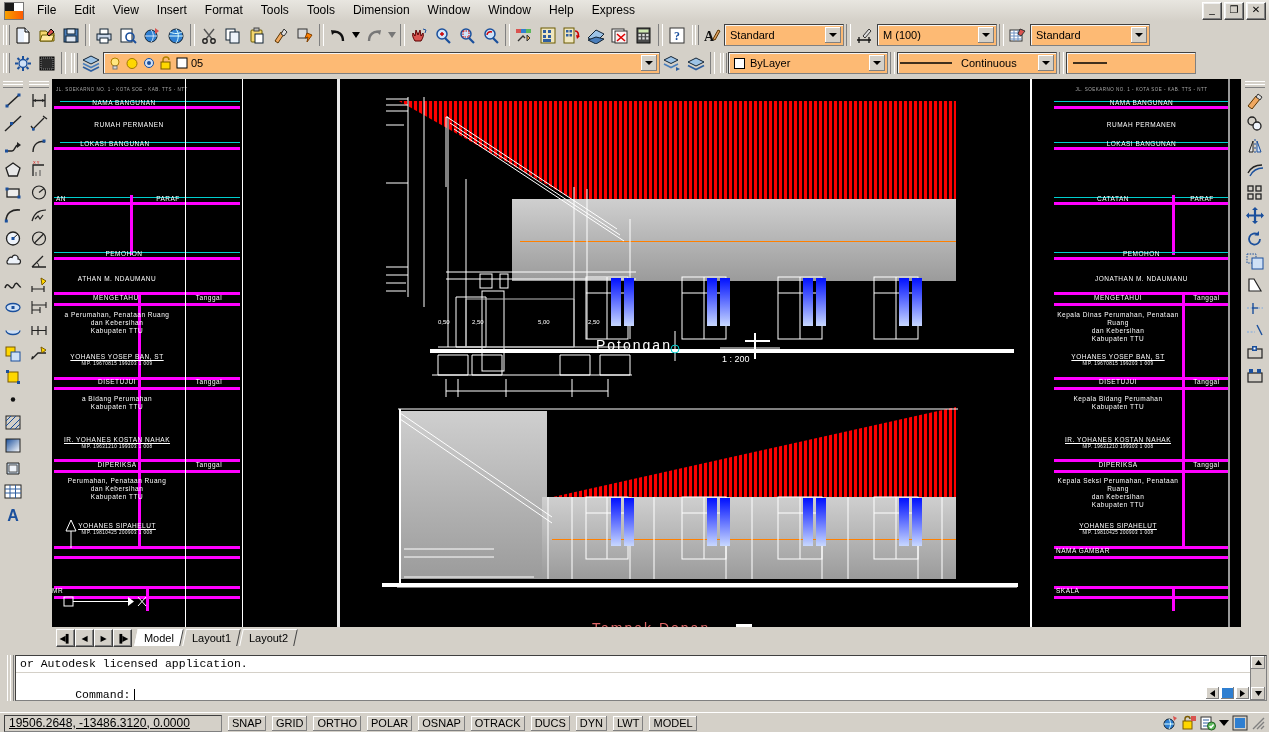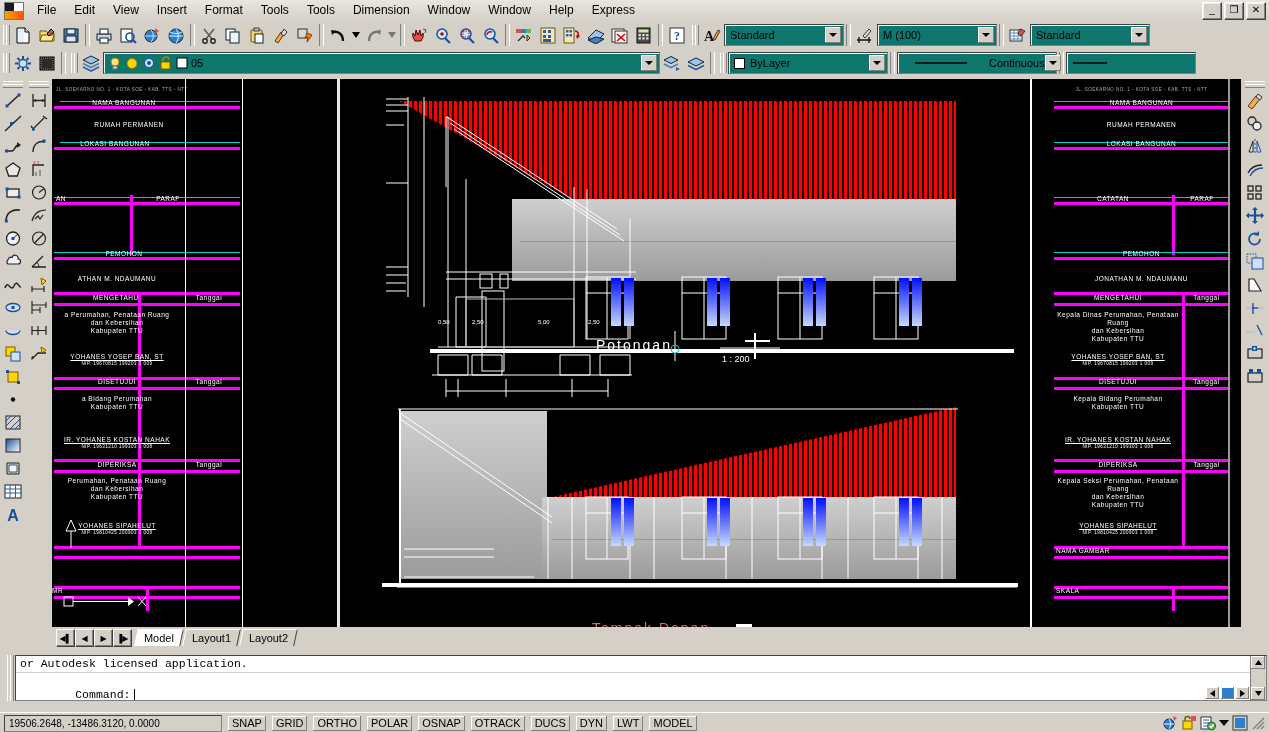--- a/index.html
+++ b/index.html
@@ -44,7 +44,7 @@
 
   
   .combo{height:20px;border:1px solid #808080;border-top-color:#404040;border-left-color:#404040;
-    background:#0f766e;display:flex;align-items:center;position:relative;flex:0 0 auto;
+    background:#fdba74;display:flex;align-items:center;position:relative;flex:0 0 auto;
     box-shadow:inset 1px 1px 0 #f4f4f4;}
   .combo .ctext{padding-left:5px;font-size:11px;white-space:nowrap;overflow:hidden;flex:1;}
   .combo .carrow{width:16px;height:16px;margin:1px 2px 1px 0;background:#d4d0c8;

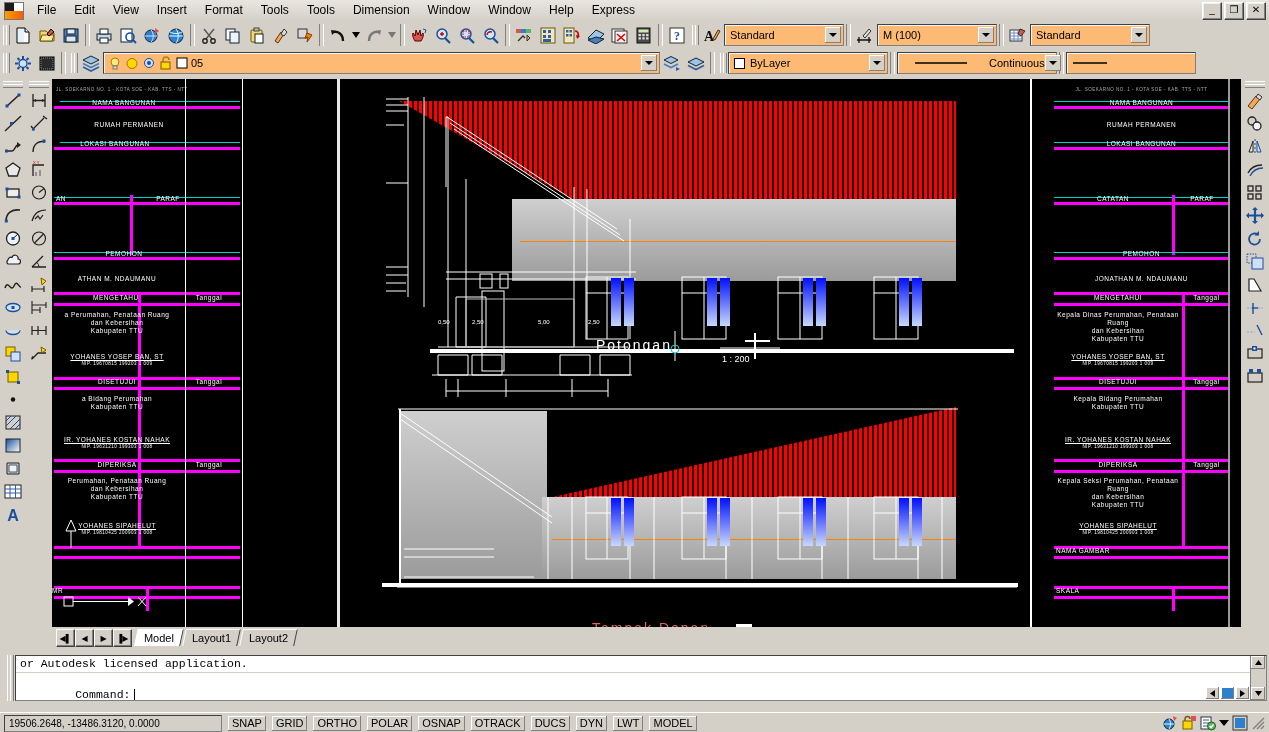--- a/index.html
+++ b/index.html
@@ -495,7 +495,7 @@
     </div>
     <div class="sep"></div>
     <div class="combo" style="width:158px;">
-      <span style="display:flex;align-items:center;padding-left:16px;gap:21px;flex:1;">
+      <span style="display:flex;align-items:center;padding-left:1px;gap:8px;flex:1;">
         <svg width="54" height="6" viewBox="0 0 54 6">
             <path d="M1 3h52" stroke="#000" stroke-width="1.3"></path>
           </svg>

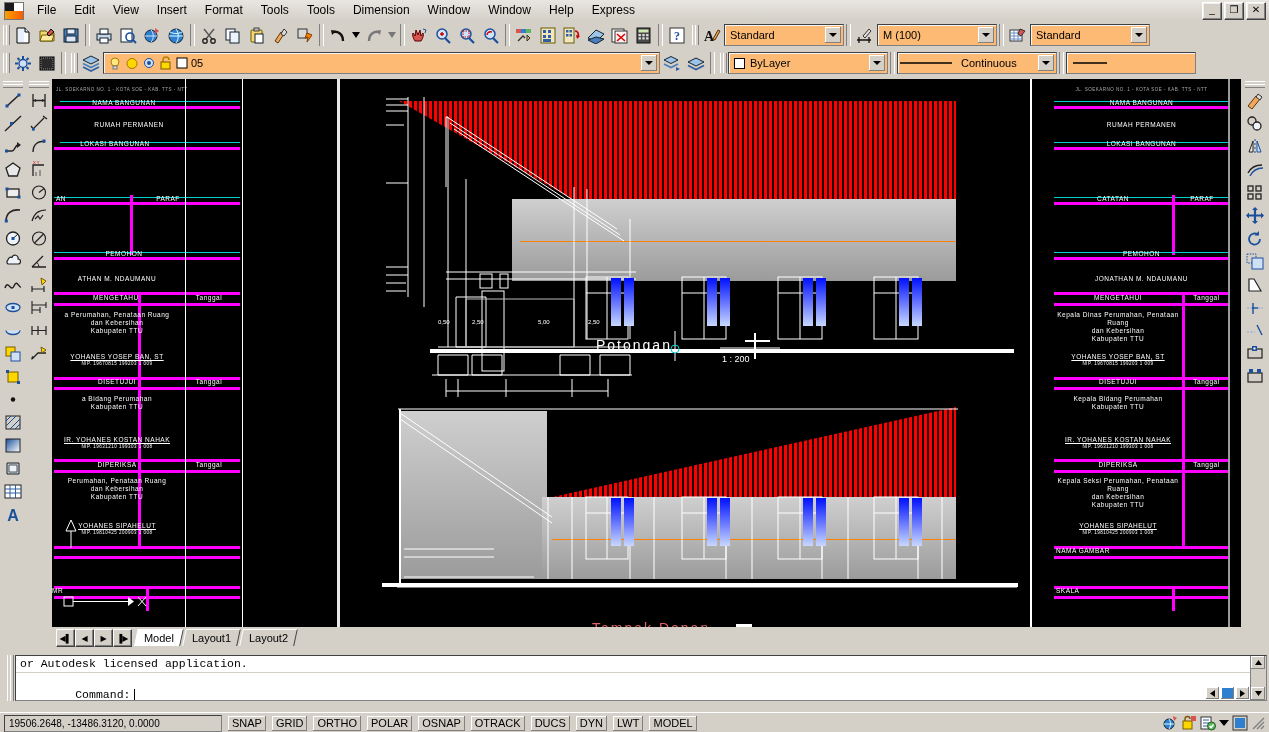--- a/index.html
+++ b/index.html
@@ -105,7 +105,7 @@
     display:flex;align-items:center;border-top:1px solid #fff;}
   .coords{margin-left:4px;width:212px;height:15px;background:#d4d0c8;
     border:1px solid #808080;border-top-color:#404040;border-left-color:#404040;
-    font-size:10px;line-height:15px;padding-left:4px;white-space:nowrap;}
+    font-size:12px;line-height:15px;padding-left:4px;white-space:nowrap;text-decoration:underline;}
   .sbtoggle{height:15px;padding:0 4px;margin-left:6px;font-size:11px;line-height:15px;
     background:#d4d0c8;box-shadow:inset -1px -1px 0 #808080, inset 1px 1px 0 #fff;white-space:nowrap;}
   .strayicons{position:absolute;right:4px;top:2px;display:flex;align-items:center;gap:3px;

